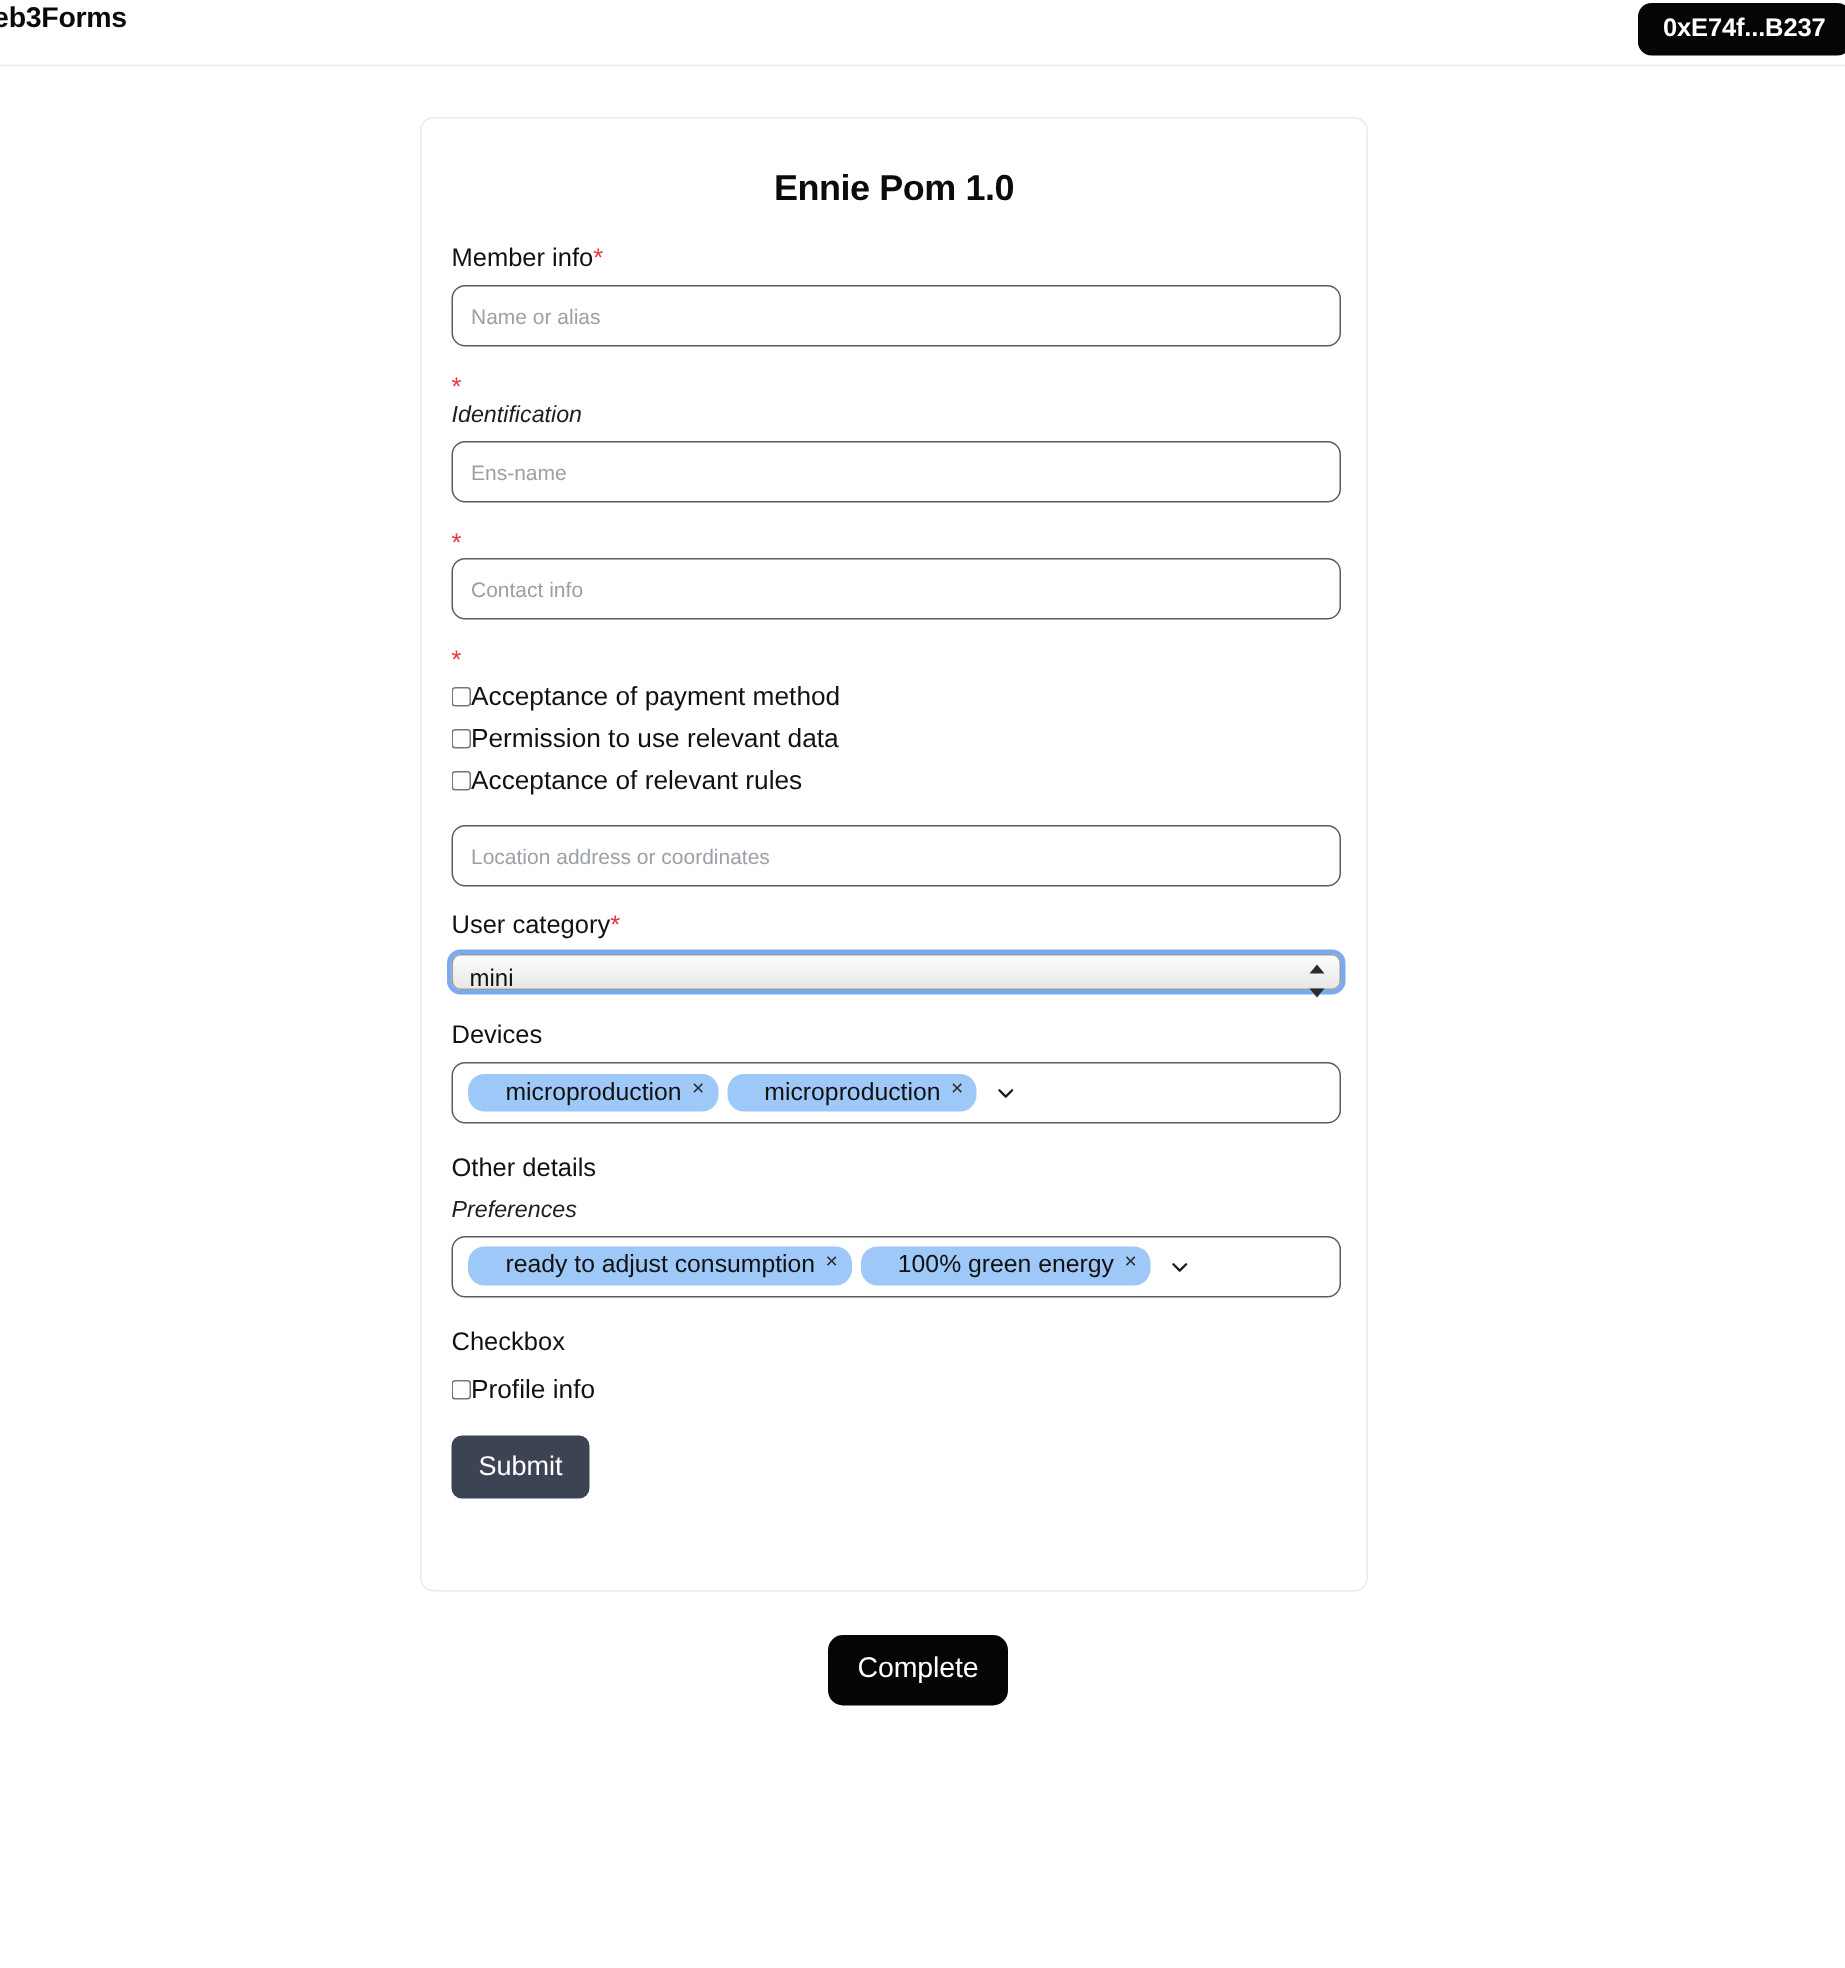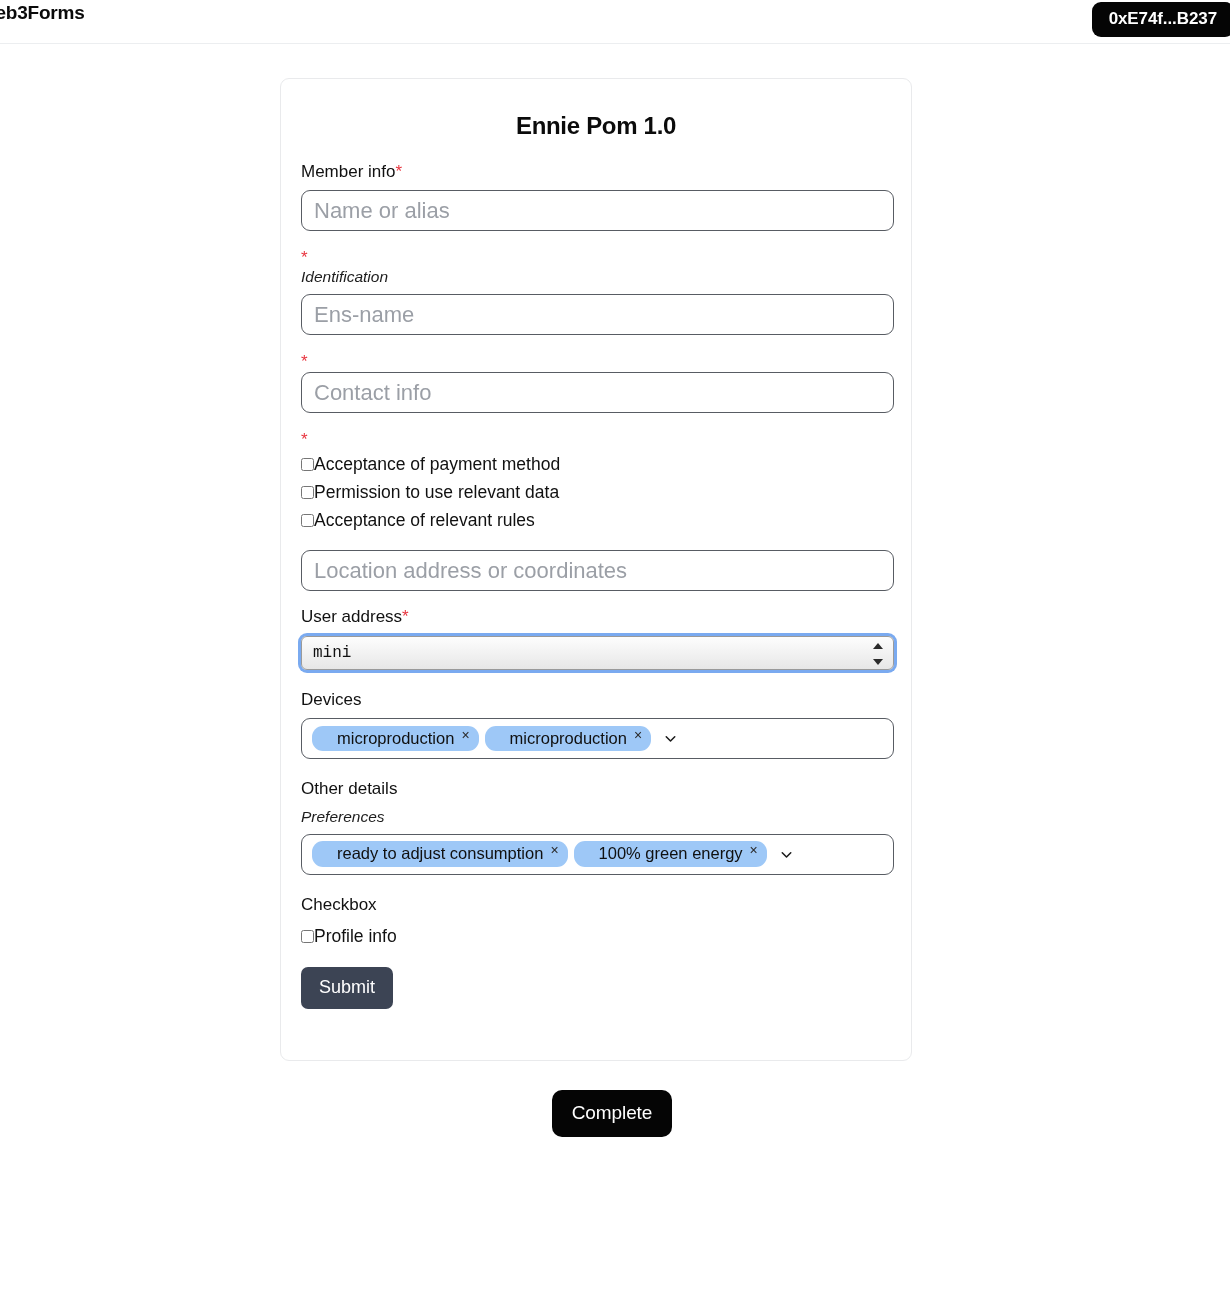--- a/index.html
+++ b/index.html
@@ -109,7 +109,7 @@
     border-radius: 9px;
     background: #ffffff;
     font-family: "Liberation Sans", sans-serif;
-    font-size: 22px;
+    font-size: 14px;
     color: #111111;
     padding: 16px 12px;
     outline: none;

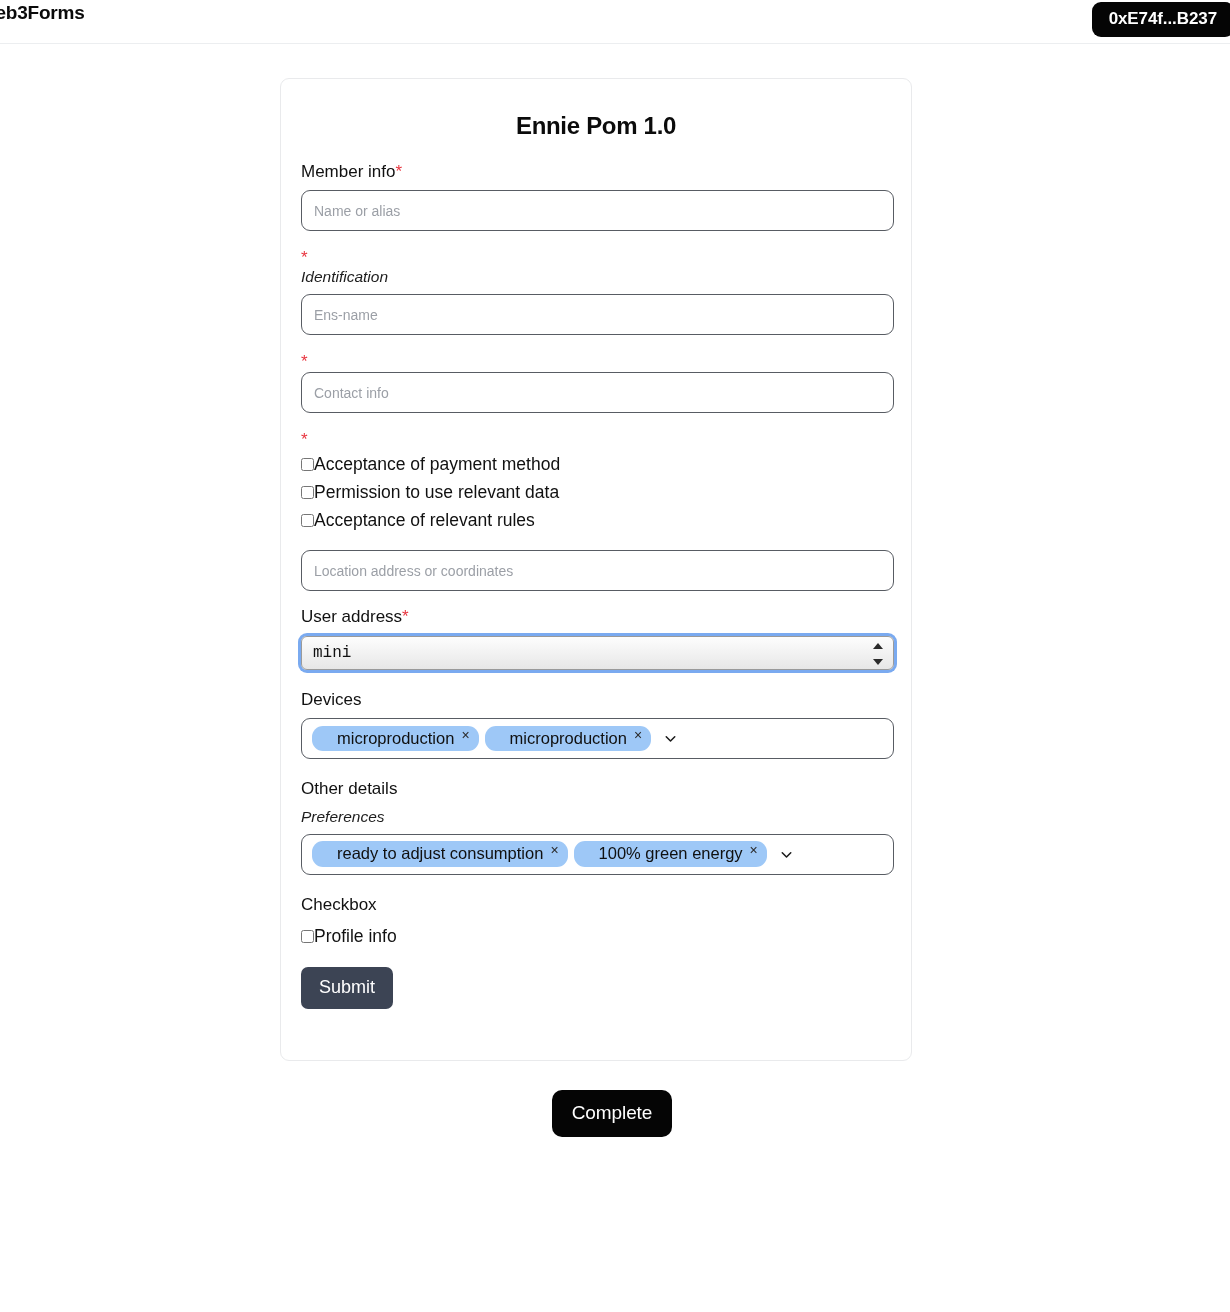--- a/index.html
+++ b/index.html
@@ -300,7 +300,7 @@
     
     <div class="gap-sm"></div>
     <div class="field-label">
-      <span>User address</span><span class="req">*</span>
+      <span>User category</span><span class="req">*</span>
     </div>
     <div class="select-wrap">
       <span class="select-value">mini</span>

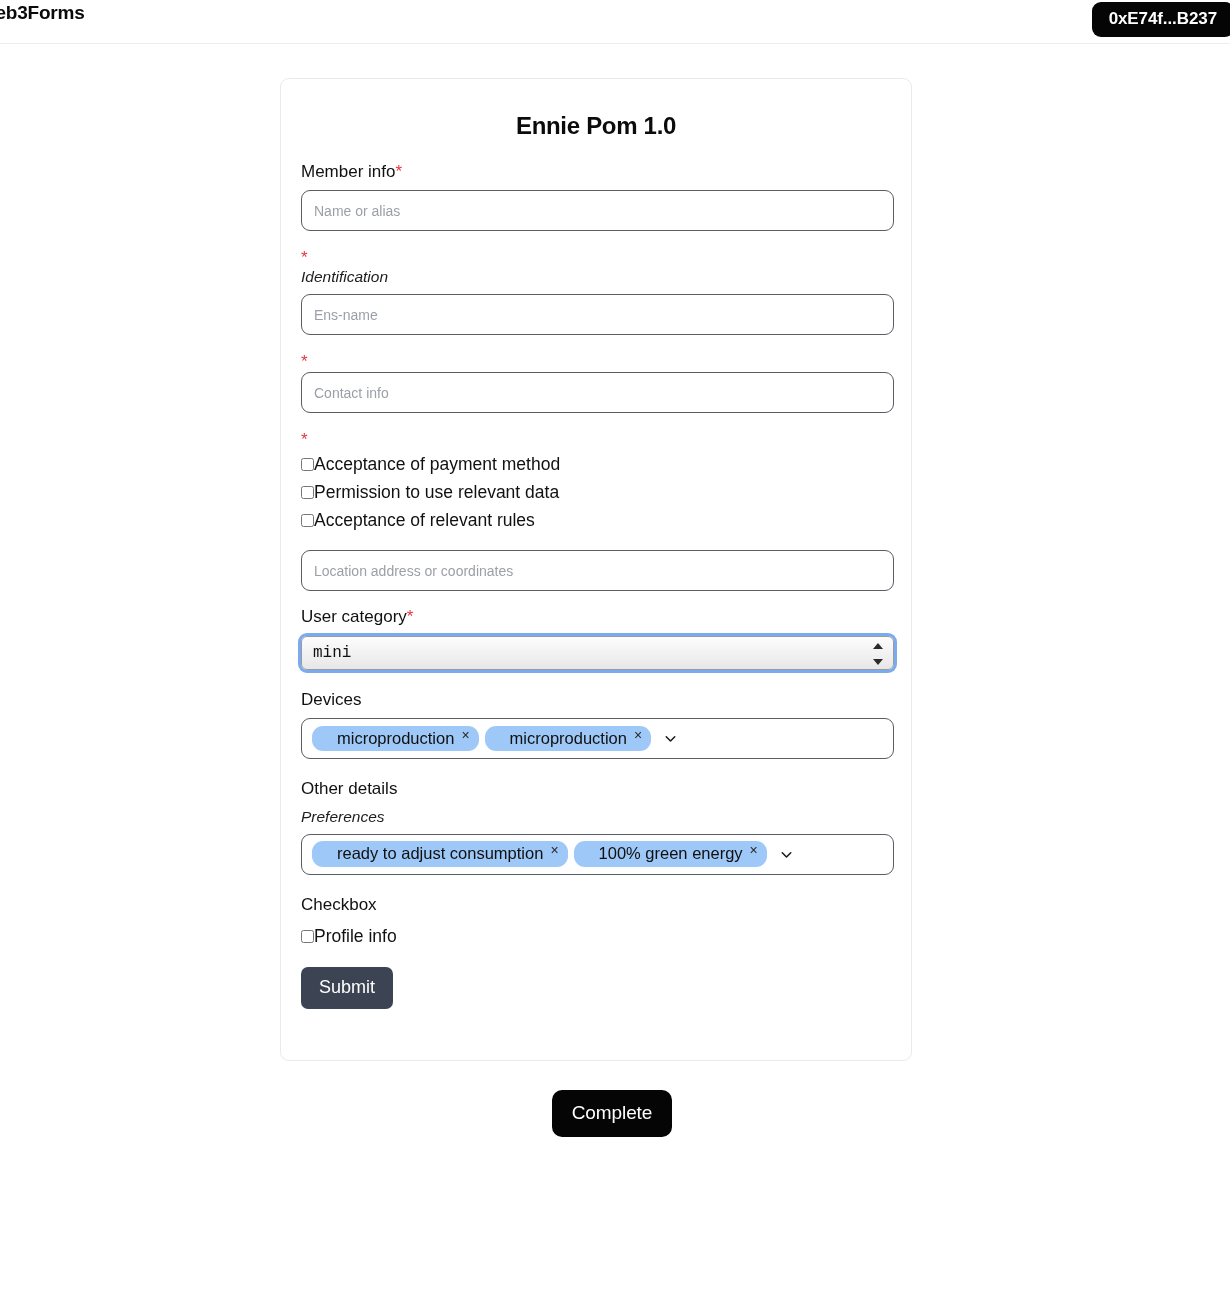--- a/index.html
+++ b/index.html
@@ -143,12 +143,11 @@
   .select-wrap {
     position: relative;
     width: 593px;
-    height: 34px;
+    height: 24px;
     border-radius: 6px;
     box-shadow: 0 0 0 3px #7aaaf0;
     background: linear-gradient(#fdfdfd, #e7e7e7);
     border: 1px solid #9a9a9a;
-    font-family: Liberation Mono, monospace;
   }
   .select-value {
     position: absolute;

